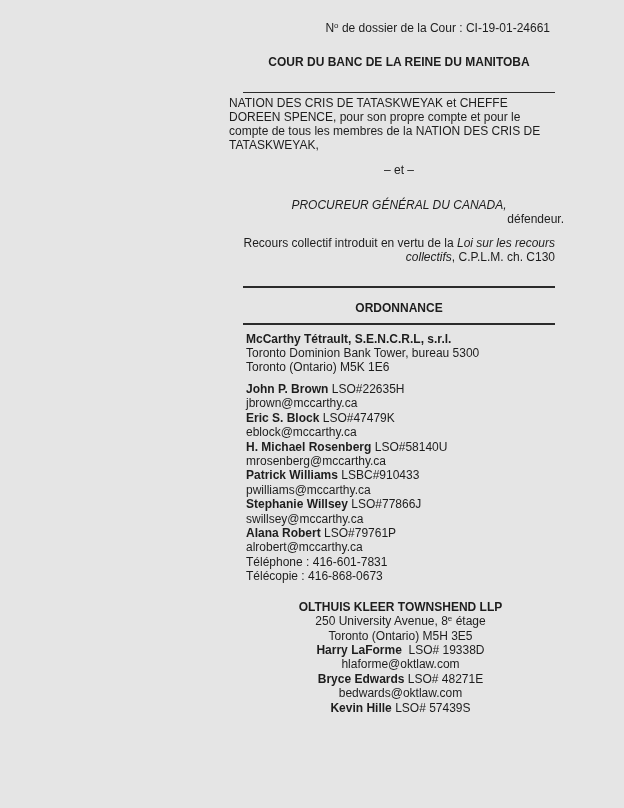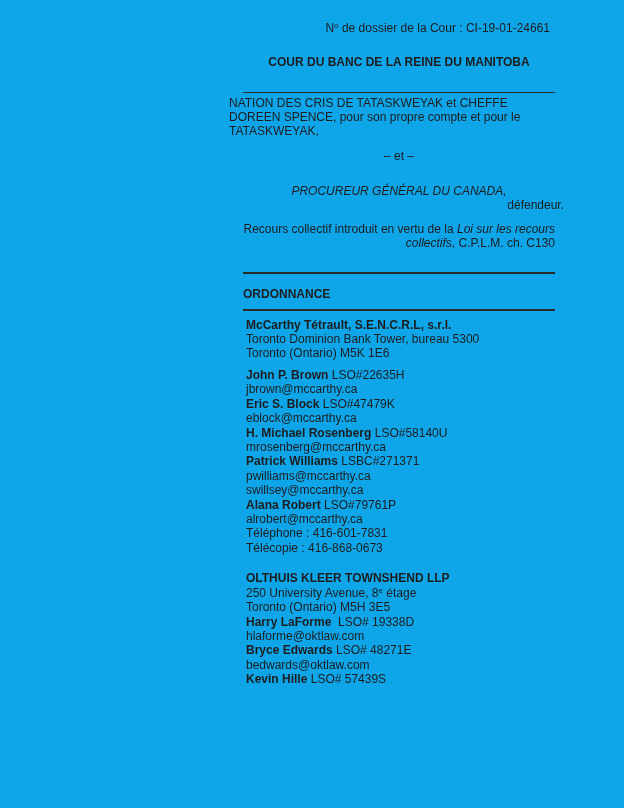--- a/index.html
+++ b/index.html
@@ -7,7 +7,7 @@
     position:relative;
     width:624px;
     height:808px;
-    background:#0ea5e9;
+    background:#e5e5e5;
     font-family:"Liberation Sans","DejaVu Sans",sans-serif;
     font-size:12px;
     line-height:14px;

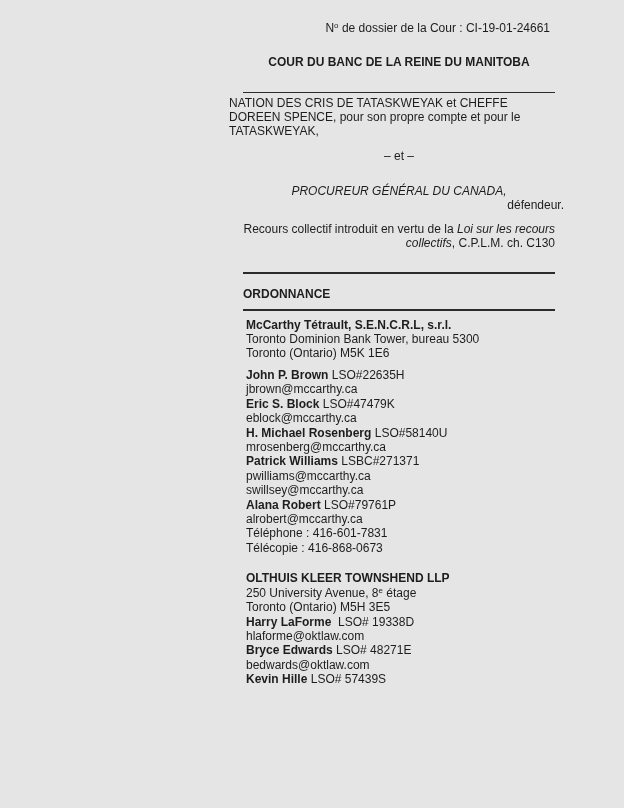--- a/index.html
+++ b/index.html
@@ -52,6 +52,7 @@
     <div class="party">
       <div>NATION DES CRIS DE TATASKWEYAK et CHEFFE</div>
       <div>DOREEN SPENCE, pour son propre compte et pour le</div>
+      <div>compte de tous les membres de la NATION DES CRIS DE</div>
       <div>TATASKWEYAK,</div>
     </div>
 

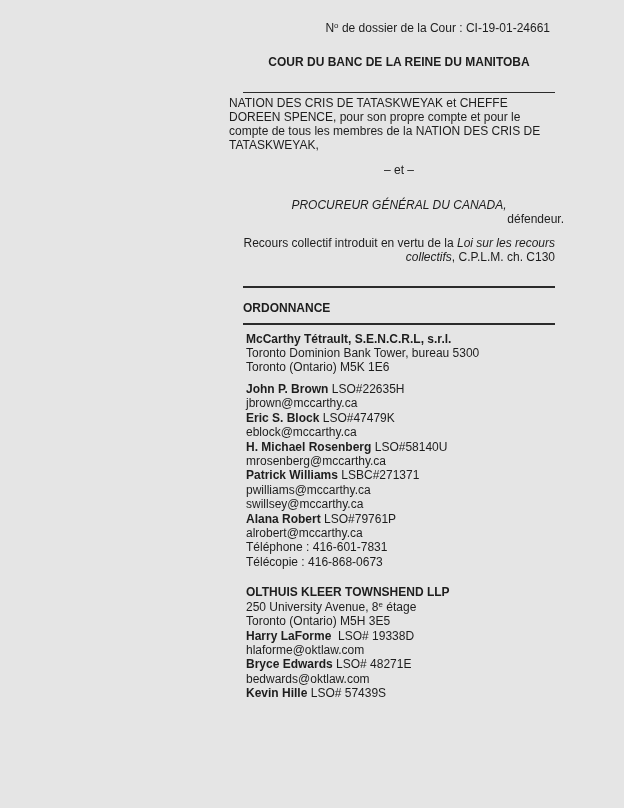--- a/index.html
+++ b/index.html
@@ -29,7 +29,7 @@
   .procureur { margin-top:21px; text-align:center;font-style:italic; }
   .defendeur { text-align:right; margin-right:-9px; }
   .recours { margin-top:10px; text-align:right; }
-  .doc-title { margin-top:13px; font-weight:bold; }
+  .doc-title { margin-top:13px; text-align:center; font-weight:bold; }
   .left-block { padding-left:3px; }
   .firm1-head { margin-top:7px; }
   .lawyers { margin-top:8px; line-height:14.4px; }

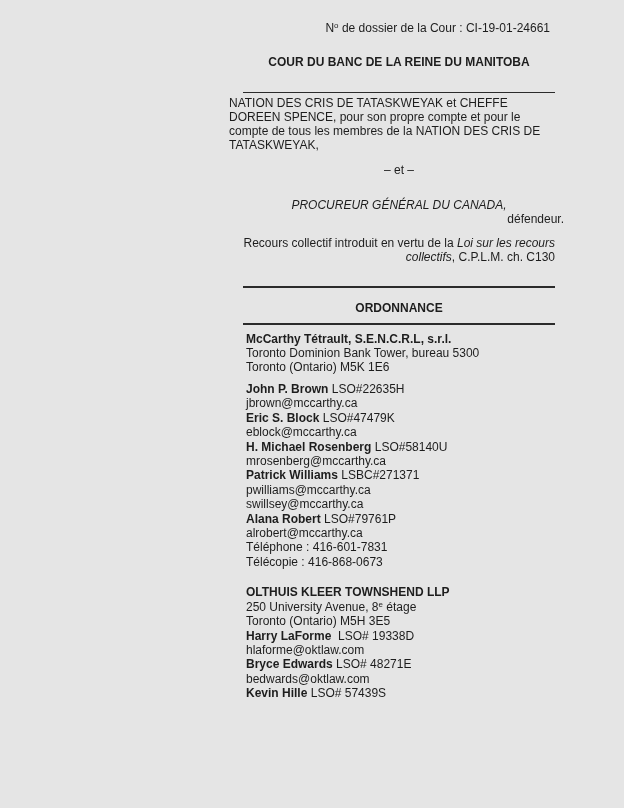--- a/index.html
+++ b/index.html
@@ -83,7 +83,7 @@
       <div>eblock@mccarthy.ca</div>
       <div><span class="b">H. Michael Rosenberg</span><span class="sep"> </span><span>LSO#58140U</span></div>
       <div>mrosenberg@mccarthy.ca</div>
-      <div><span class="b">Patrick Williams</span><span class="sep"> </span><span>LSBC#271371</span></div>
+      <div><span class="b">Patrick Williams</span><span class="sep"> </span><span>LSBC#910433</span></div>
       <div>pwilliams@mccarthy.ca</div>
       <div>swillsey@mccarthy.ca</div>
       <div><span class="b">Alana Robert</span><span class="sep"> </span><span>LSO#79761P</span></div>

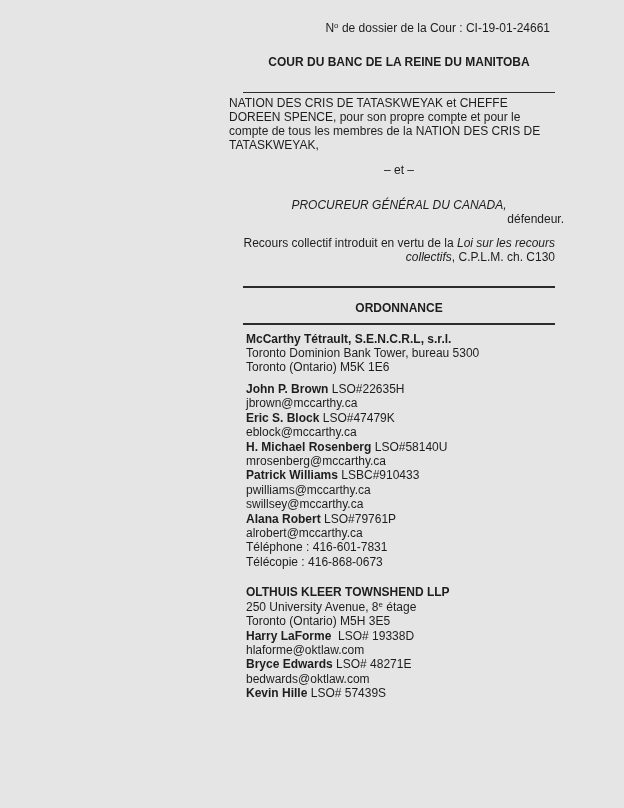--- a/index.html
+++ b/index.html
@@ -85,6 +85,7 @@
       <div>mrosenberg@mccarthy.ca</div>
       <div><span class="b">Patrick Williams</span><span class="sep"> </span><span>LSBC#910433</span></div>
       <div>pwilliams@mccarthy.ca</div>
+      <div><span class="b">Stephanie Willsey</span><span class="sep"> </span><span>LSO#77866J</span></div>
       <div>swillsey@mccarthy.ca</div>
       <div><span class="b">Alana Robert</span><span class="sep"> </span><span>LSO#79761P</span></div>
       <div>alrobert@mccarthy.ca</div>

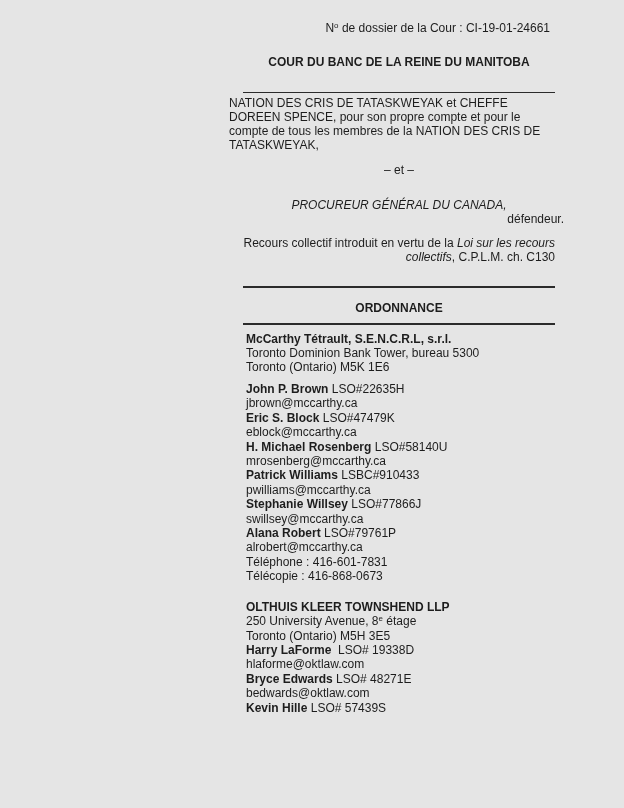--- a/index.html
+++ b/index.html
@@ -33,7 +33,7 @@
   .left-block { padding-left:3px; }
   .firm1-head { margin-top:7px; }
   .lawyers { margin-top:8px; line-height:14.4px; }
-  .firm2 { margin-top:16px; line-height:14.4px; }
+  .firm2 { margin-top:16px; line-height:14.4px;text-align:center; }
   .sep { white-space:pre; }
   i { font-style:italic; }
 </style>

